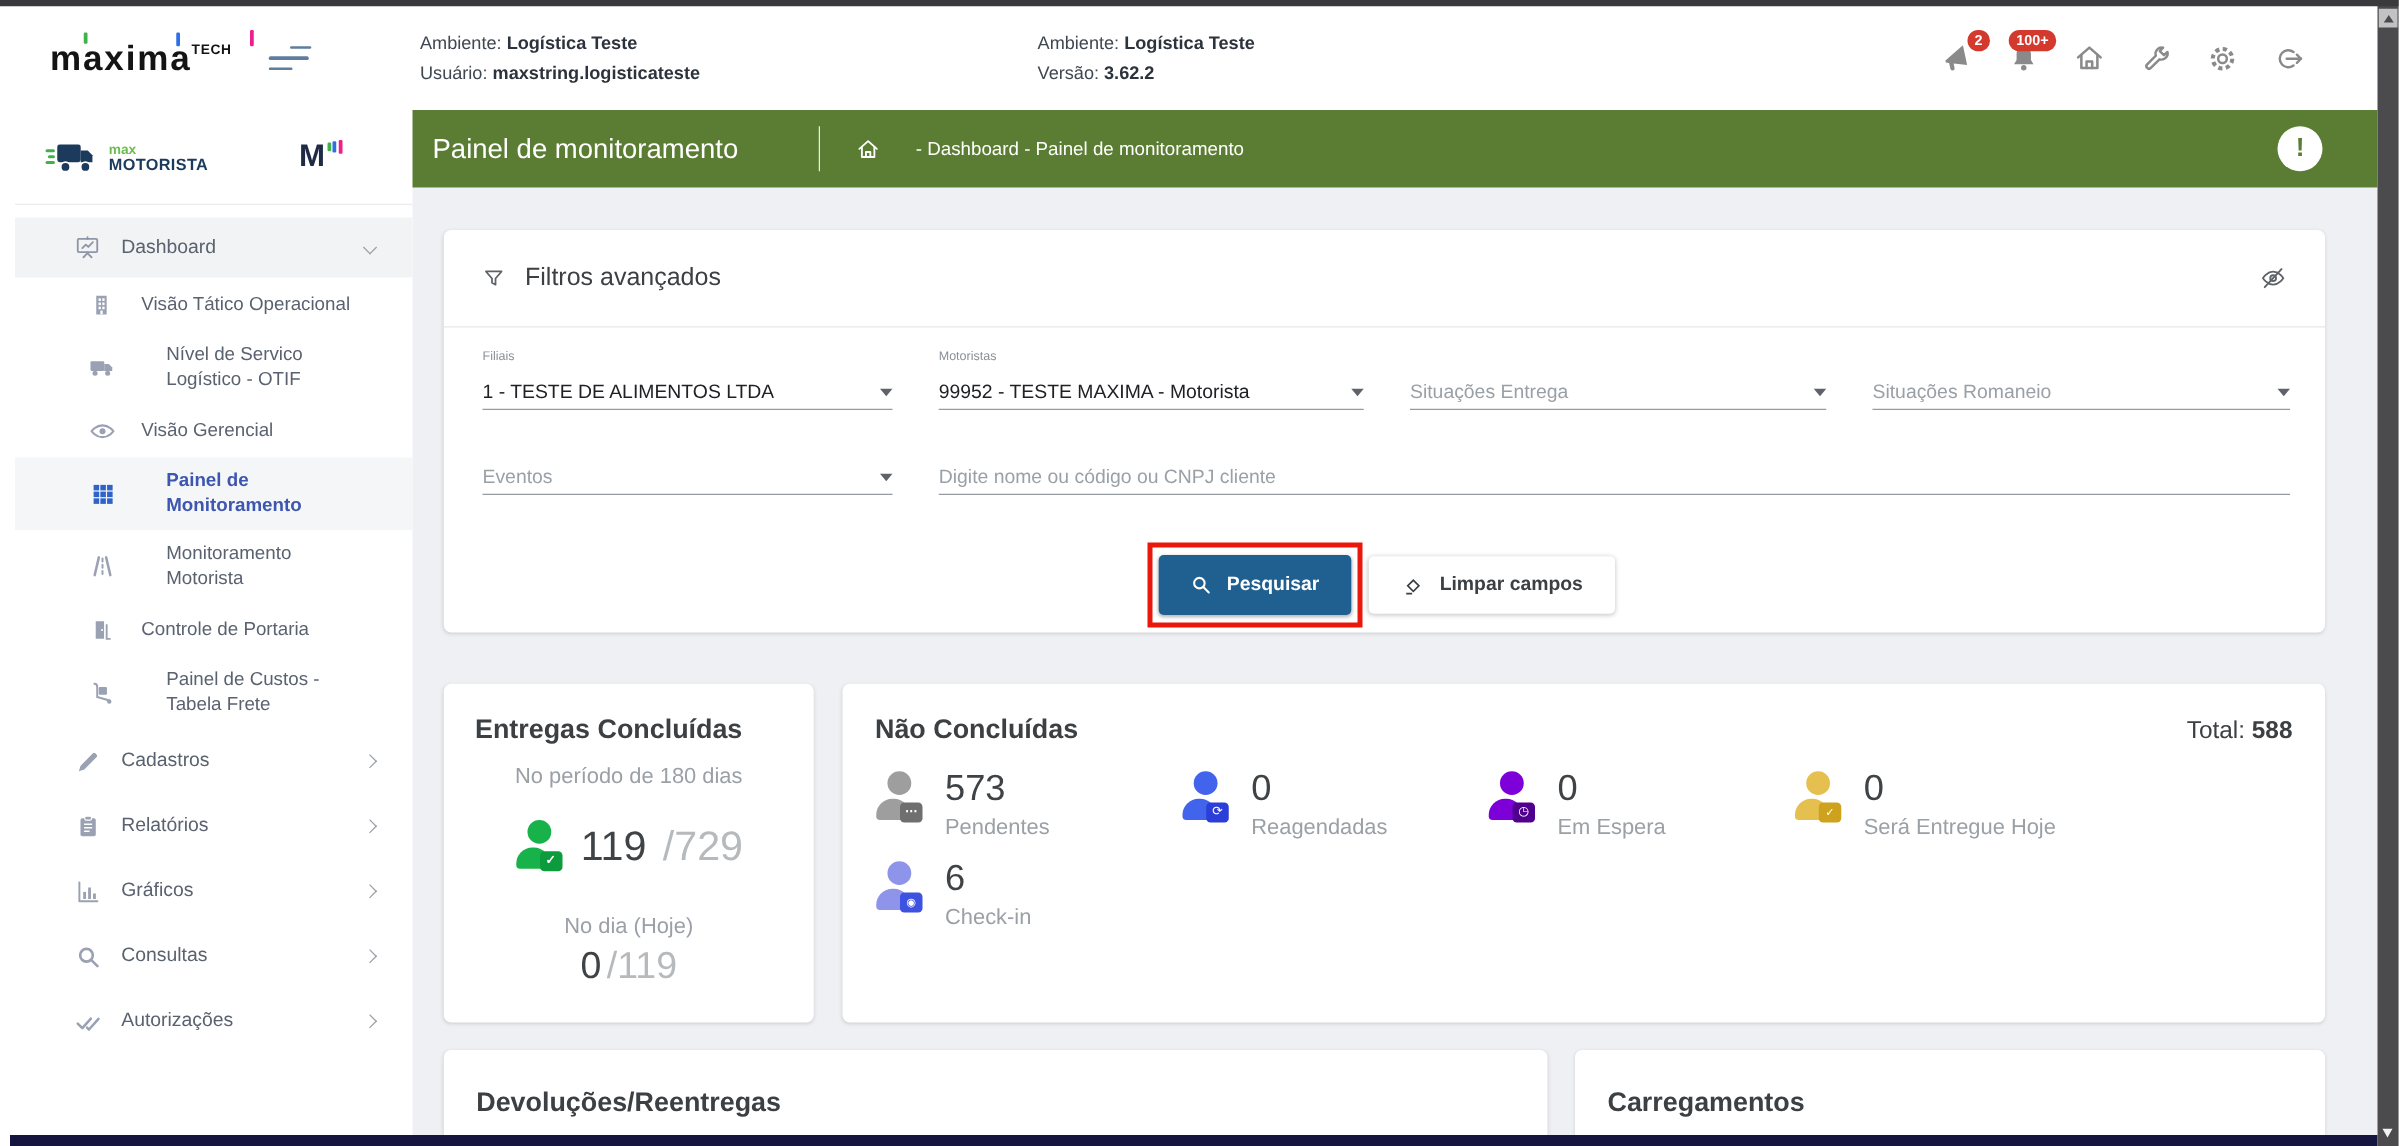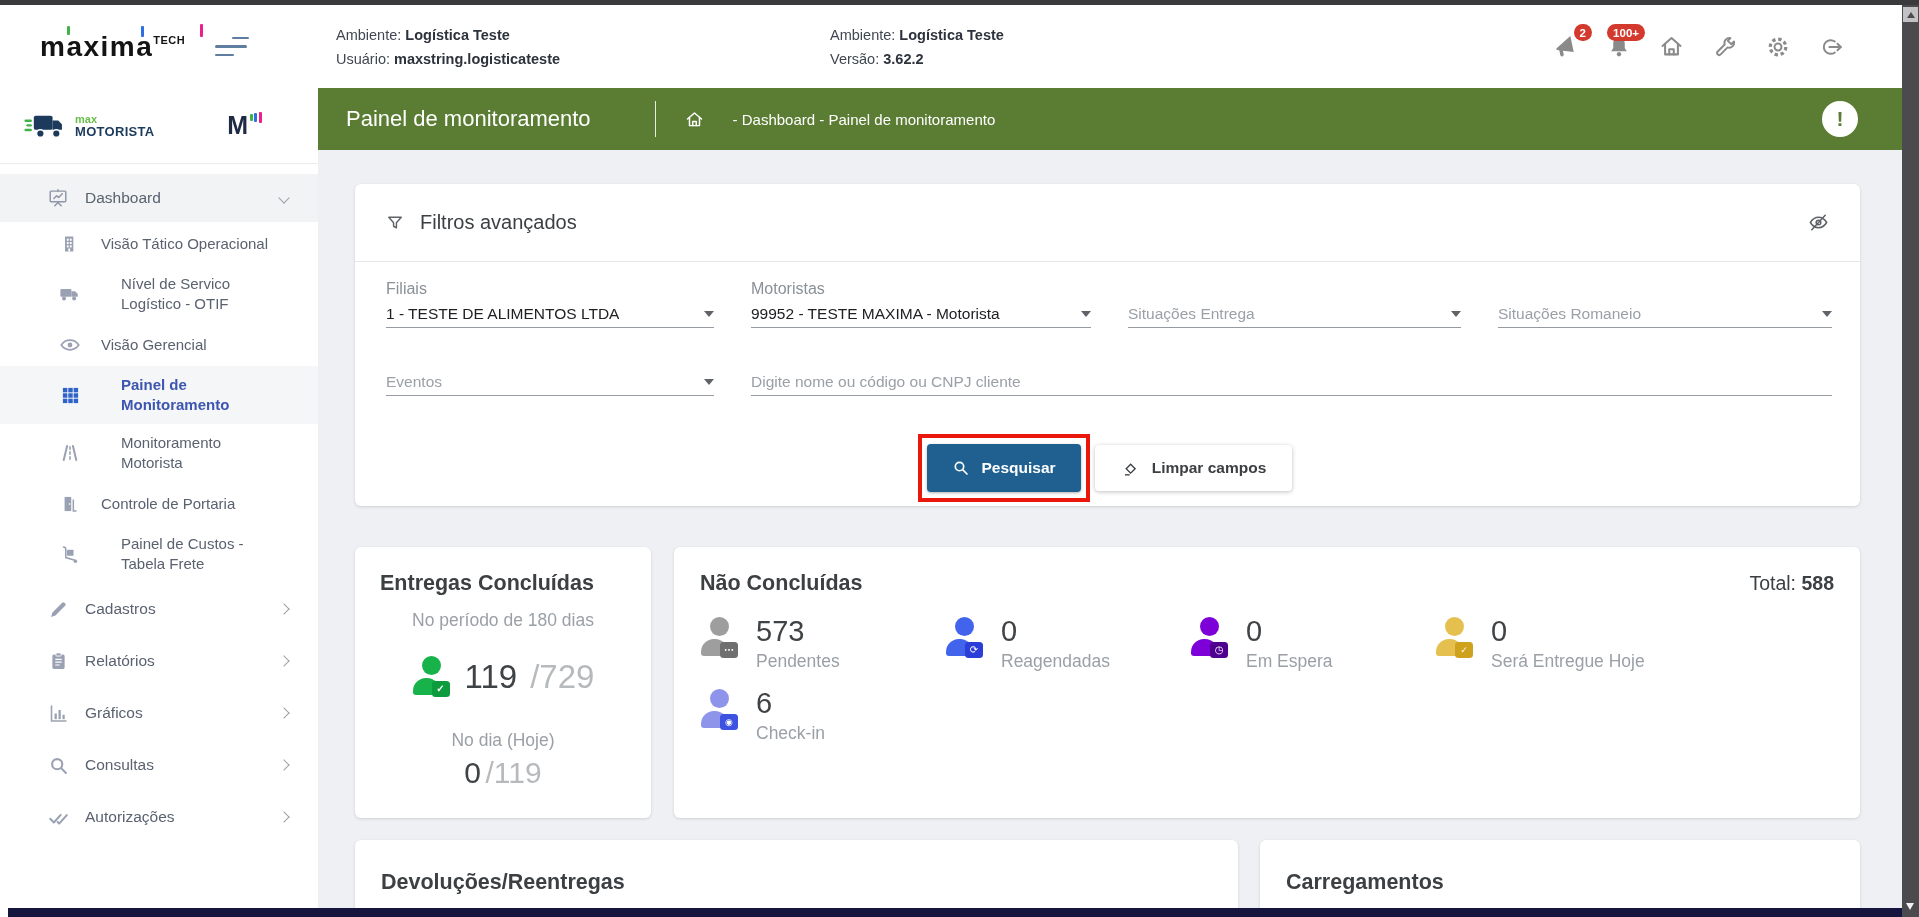--- a/index.html
+++ b/index.html
@@ -41,7 +41,7 @@
     border-radius:11px; padding:2.5px 6px; min-width:11px; text-align:center; line-height:12px; }
 
   
-  .sidebar { position:absolute; top:88px; left:0; width:318px; bottom:0; background:#fff; z-index:5; }
+  .sidebar { position:absolute; top:88px; left:12px; width:318px; bottom:0; background:#fff; z-index:5; }
   .side-logos { height:76px; display:flex; align-items:center; justify-content:space-between; padding:0 56px 0 24px; border-bottom:1px solid #ececec; }
   .prod-logo { display:flex; align-items:center; gap:7px; }
   .prod-text { line-height:11px; }

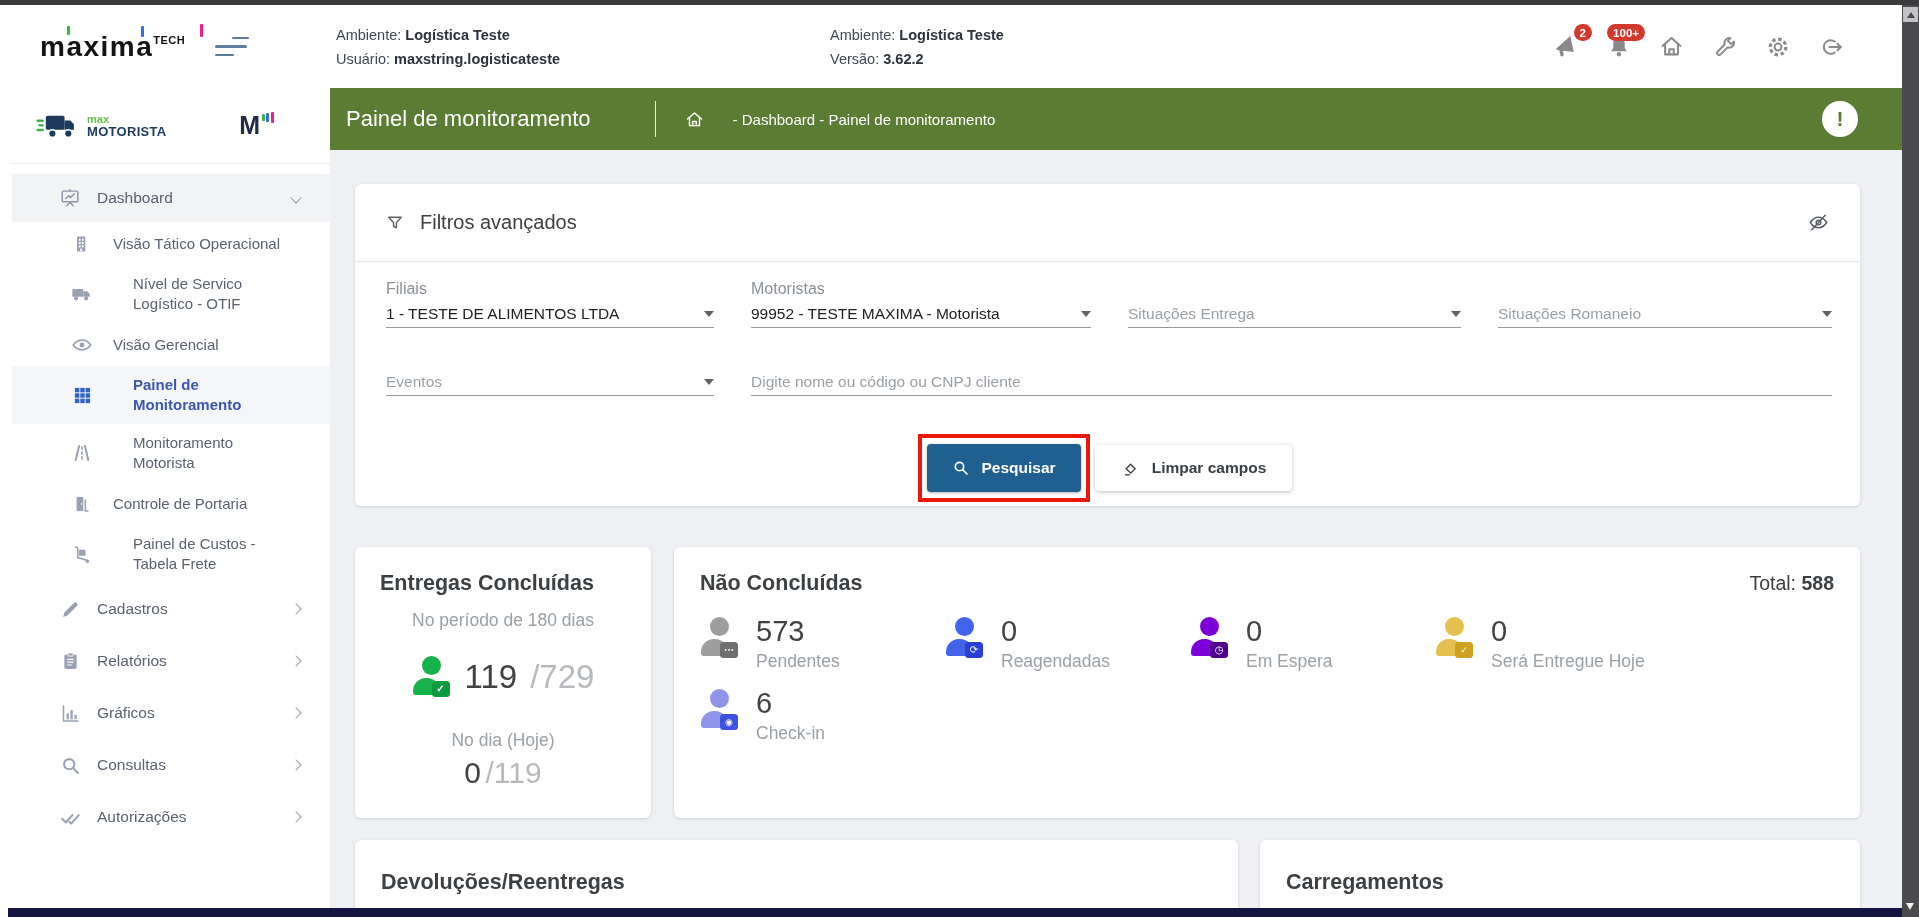--- a/index.html
+++ b/index.html
@@ -87,7 +87,7 @@
   .fc-hide { margin-left:auto; cursor:pointer; display:flex; }
   .fgrid { display:grid; grid-template-columns:328px 340px 333px 334px; column-gap:37px; row-gap:40px; padding:18px 28px 0 31px; }
   .field { }
-  .flabel { font-size:16px; color:#8a9097; height:16px; margin-bottom:4px; }
+  .flabel { font-size:10px; color:#8a9097; height:16px; margin-bottom:4px; }
   .fvalue { display:flex; align-items:center; height:28px; border-bottom:1px solid #969ba1; cursor:pointer; }
   .fvalue .val { font-size:15.5px; color:#202124; white-space:nowrap; overflow:hidden; }
   .fvalue .val.ph { color:#9aa0a6; }

